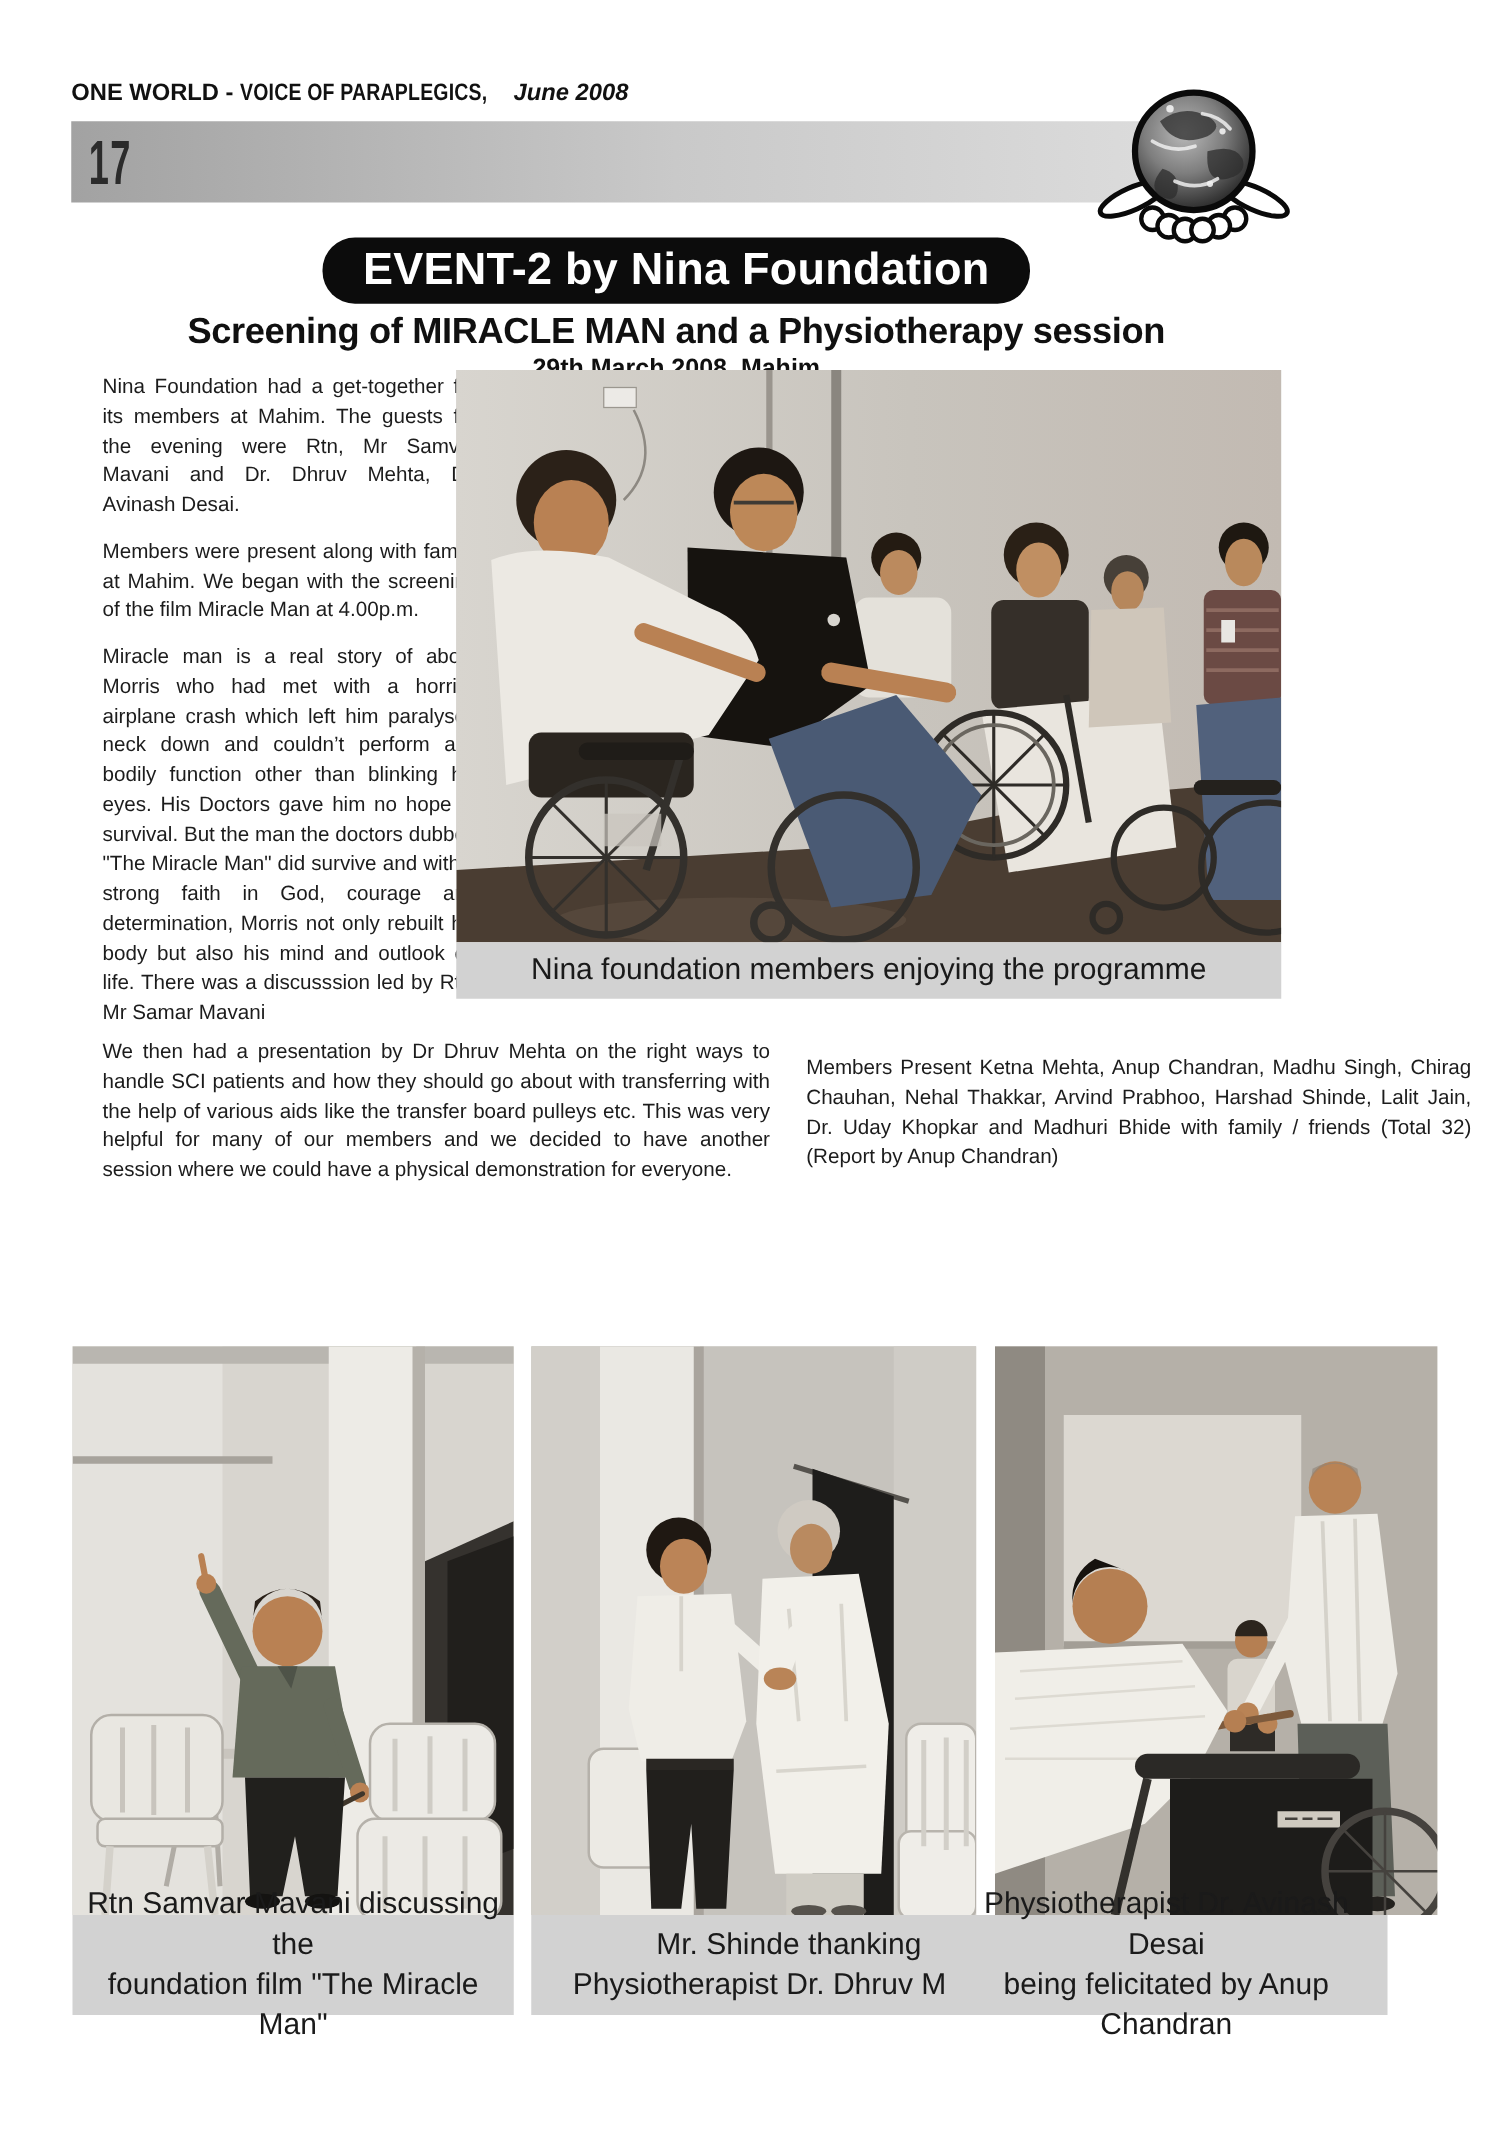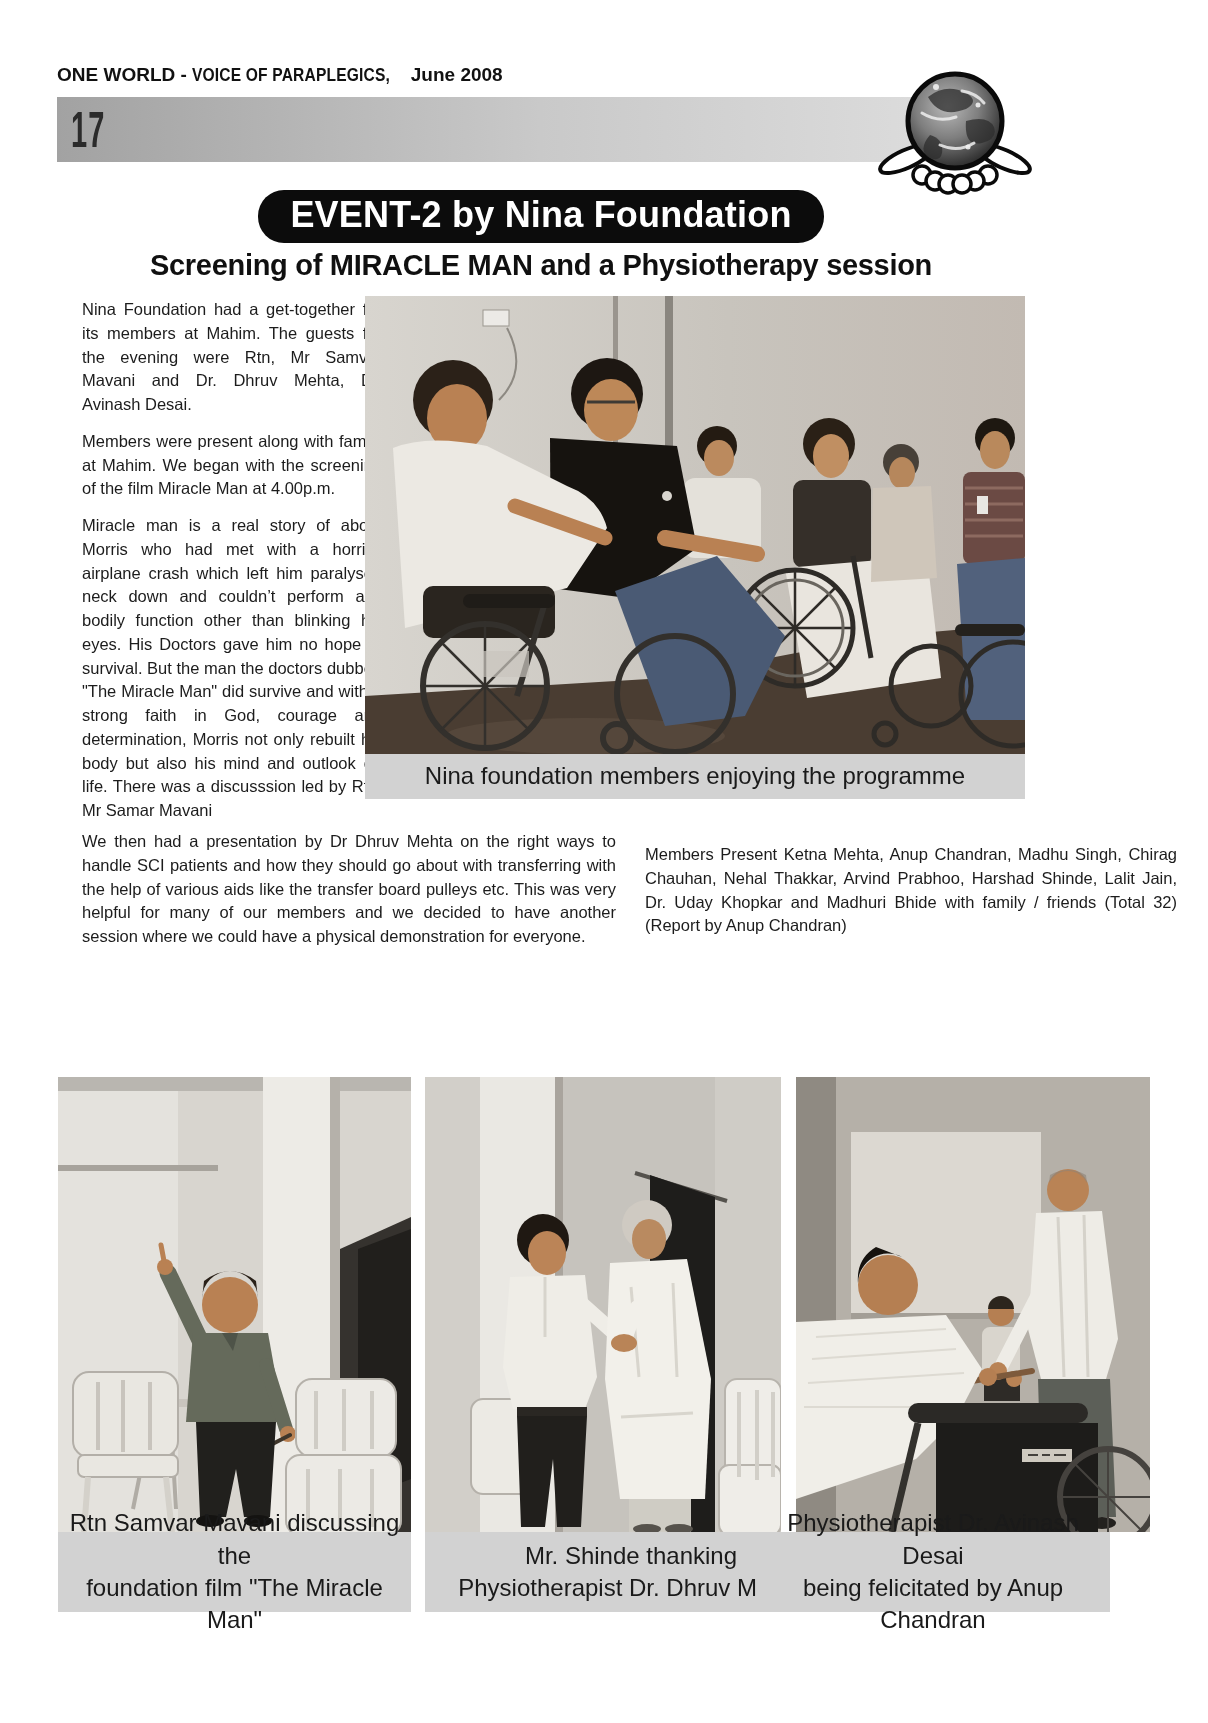--- a/index.html
+++ b/index.html
@@ -10,7 +10,7 @@
   
   .masthead{position:absolute;left:57px;top:64px;font-size:19px;font-weight:bold;white-space:nowrap;color:#111;}
   .masthead .strip{display:inline-block;transform:scaleX(.82);transform-origin:left center;letter-spacing:.2px;}
-  .masthead .issue{margin-left:-28px;}
+  .masthead .issue{font-style:italic;margin-left:-28px;}
   .graybar{position:absolute;left:57px;top:97px;width:878px;height:65px;
     background:linear-gradient(to right,#a2a2a2,#c9c9c9 55%,#dcdcdc);}
   .pagenum{position:absolute;left:14px;top:4px;font-size:50px;font-weight:600;color:#2b2b2b;

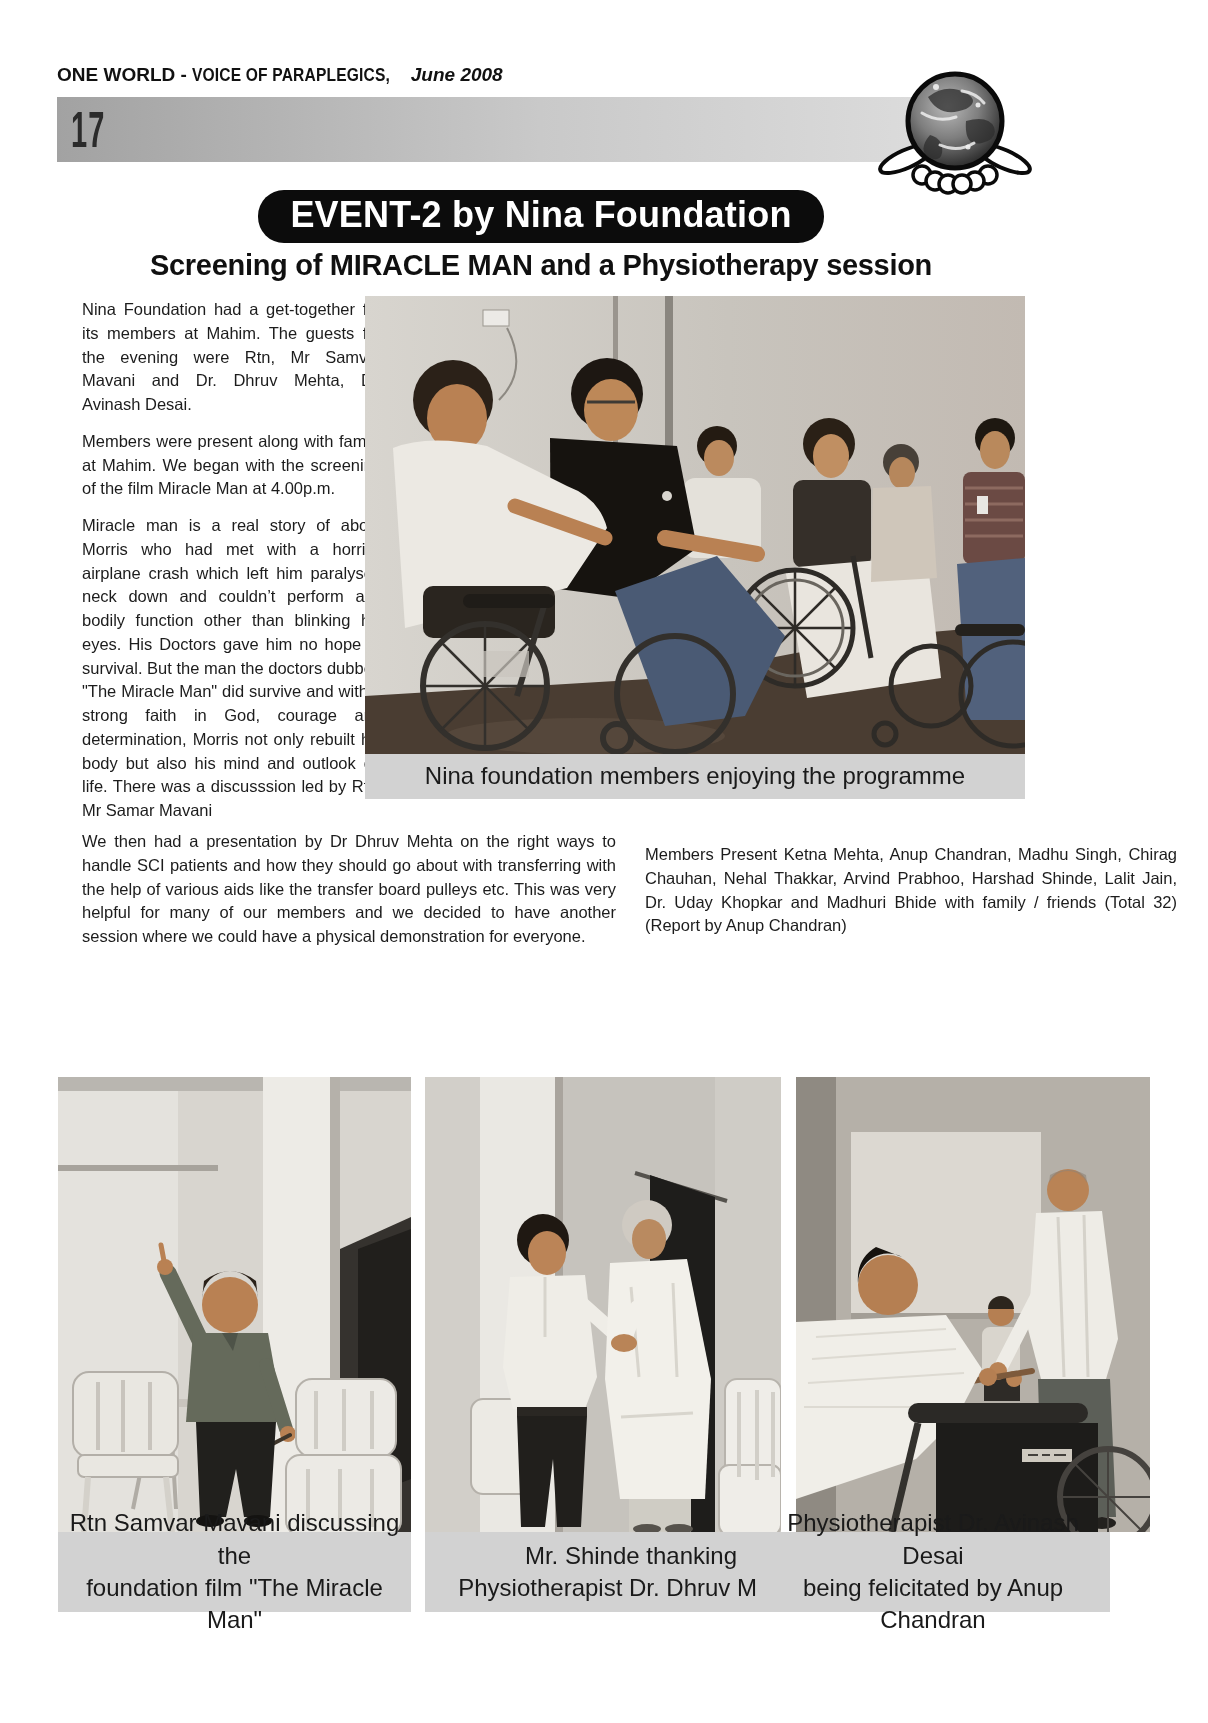--- a/index.html
+++ b/index.html
@@ -107,6 +107,7 @@
   <div class="event-block">
     <div class="badge">EVENT-2 by Nina Foundation</div>
     <div class="event-title">Screening of MIRACLE MAN and a Physiotherapy session</div>
+    <div class="event-date">29th March 2008, Mahim</div>
   </div>
 
   <div class="col-left body-text">

